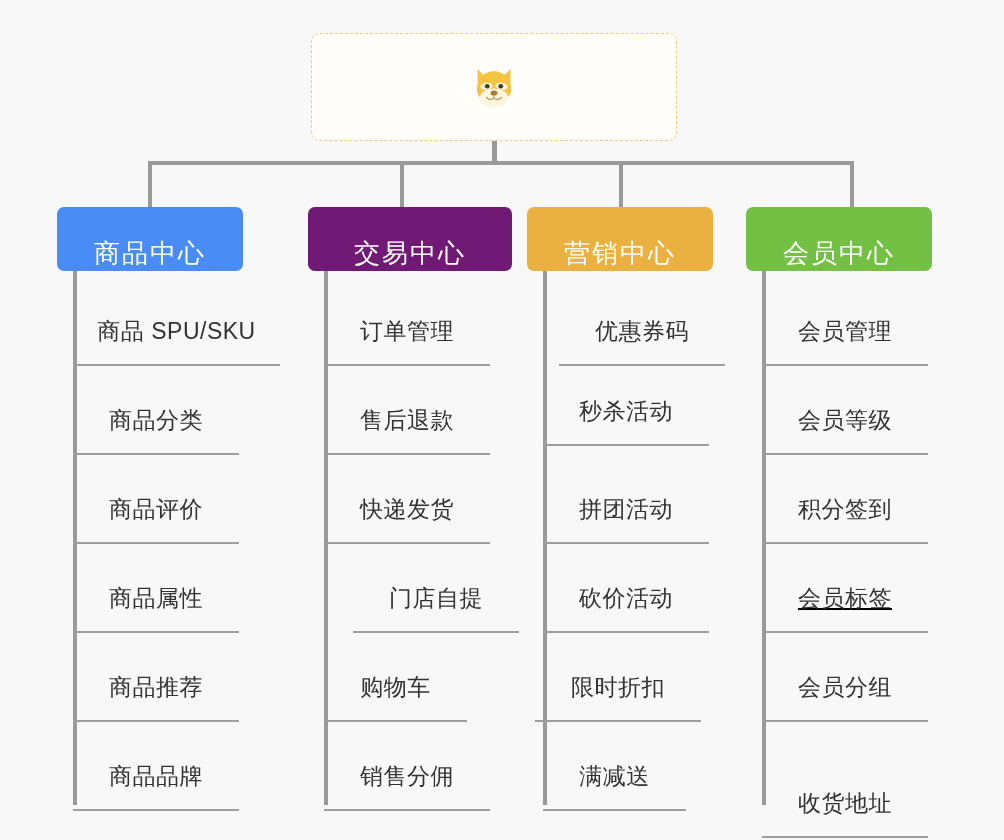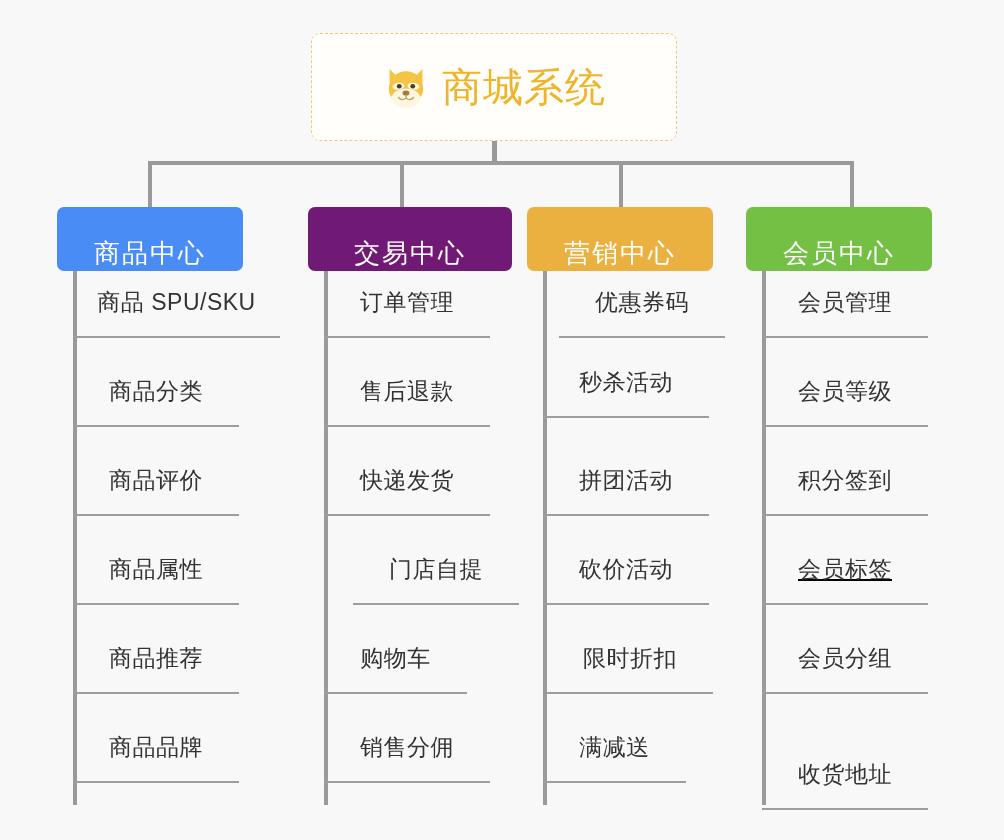--- a/index.html
+++ b/index.html
@@ -104,7 +104,6 @@
       <ellipse cx="32" cy="40" rx="4.6" ry="3.4" fill="#a8793a"></ellipse>
       <path d="M32 43 L32 47 M32 47 q-6 4 -10 -1 M32 47 q6 4 10 -1" stroke="#c79a55" stroke-width="1.7" fill="none" stroke-linecap="round"></path>
     </svg>
-    <span class="root-title">商城系统</span>
   </div>
 
   <div id="connectors">

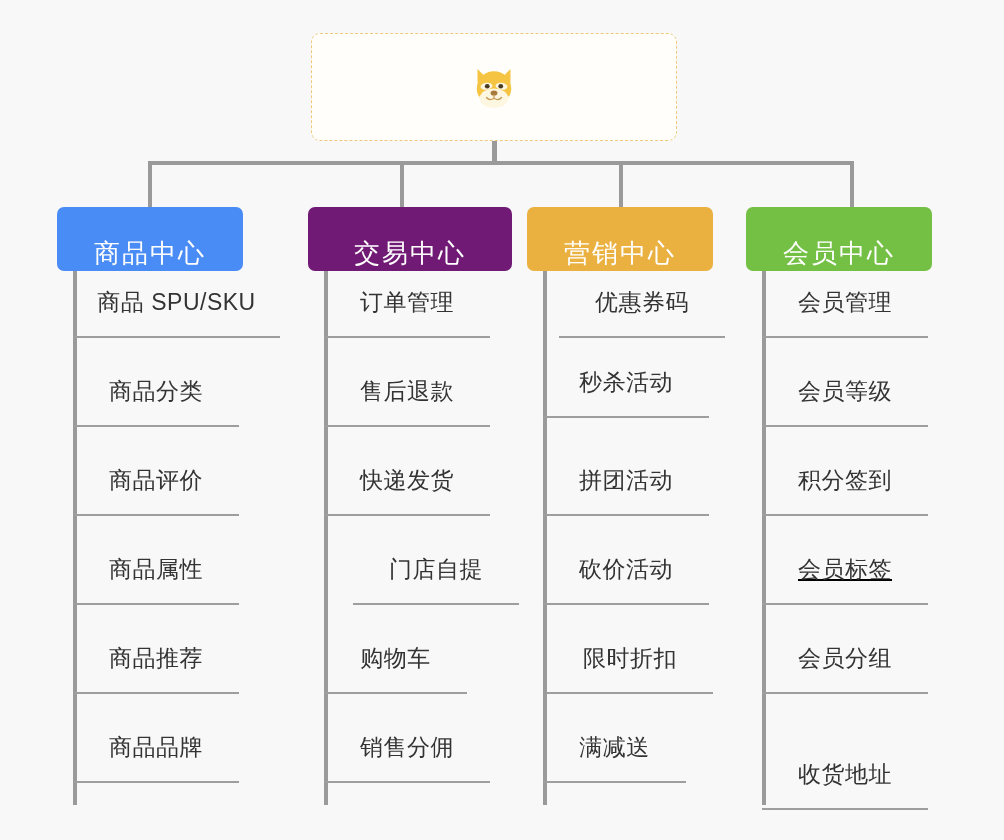--- a/index.html
+++ b/index.html
@@ -71,11 +71,11 @@
     position:absolute;
     box-sizing:border-box;
     border-bottom:2px solid #9e9e9e;
-    height:67px;
+    height:95px;
     display:flex;
-    align-items:center;
+    align-items:flex-end;
     justify-content:center;
-    padding-bottom:1px;
+    padding-bottom:20px;
   }
   .leaf-label{
     font-size:23px;

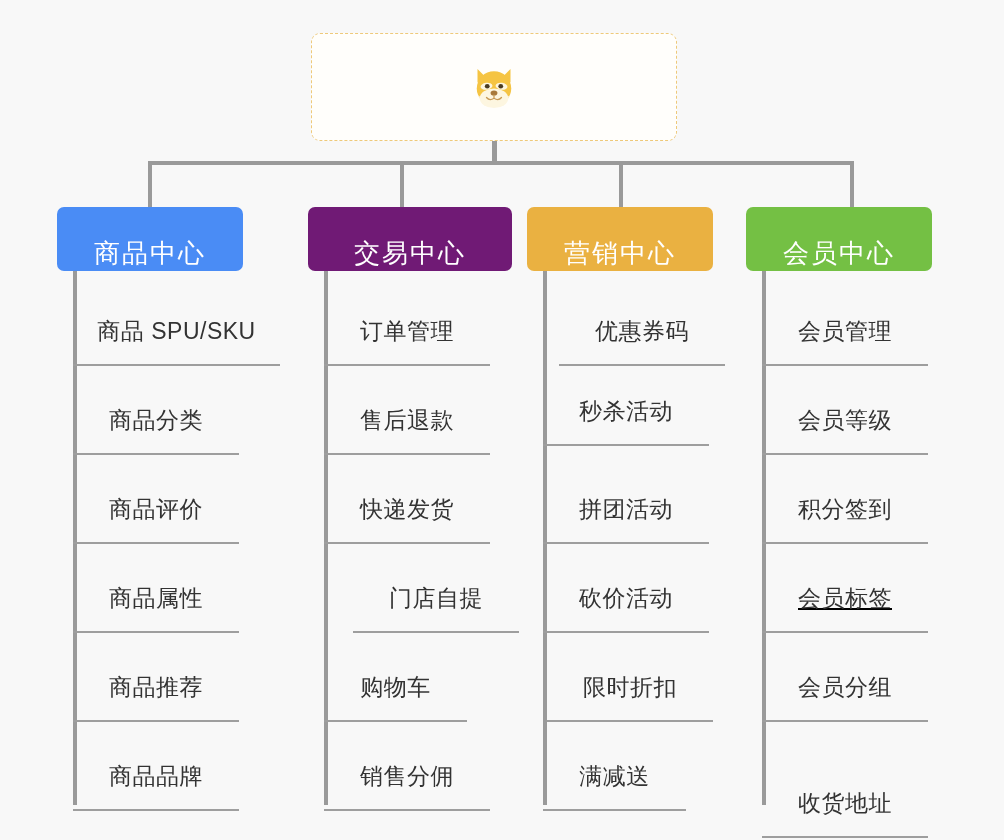--- a/index.html
+++ b/index.html
@@ -181,7 +181,7 @@
         <div class="leaf" style="left: 16px; top: 331px; width: 166px;">
           <span class="leaf-label">砍价活动</span>
         </div>
-        <div class="leaf" style="left: 20px; top: 420px; width: 166px;">
+        <div class="leaf" style="left: 8px; top: 420px; width: 166px;">
           <span class="leaf-label">限时折扣</span>
         </div>
         <div class="leaf" style="left: 16px; top: 509px; width: 143px;">

